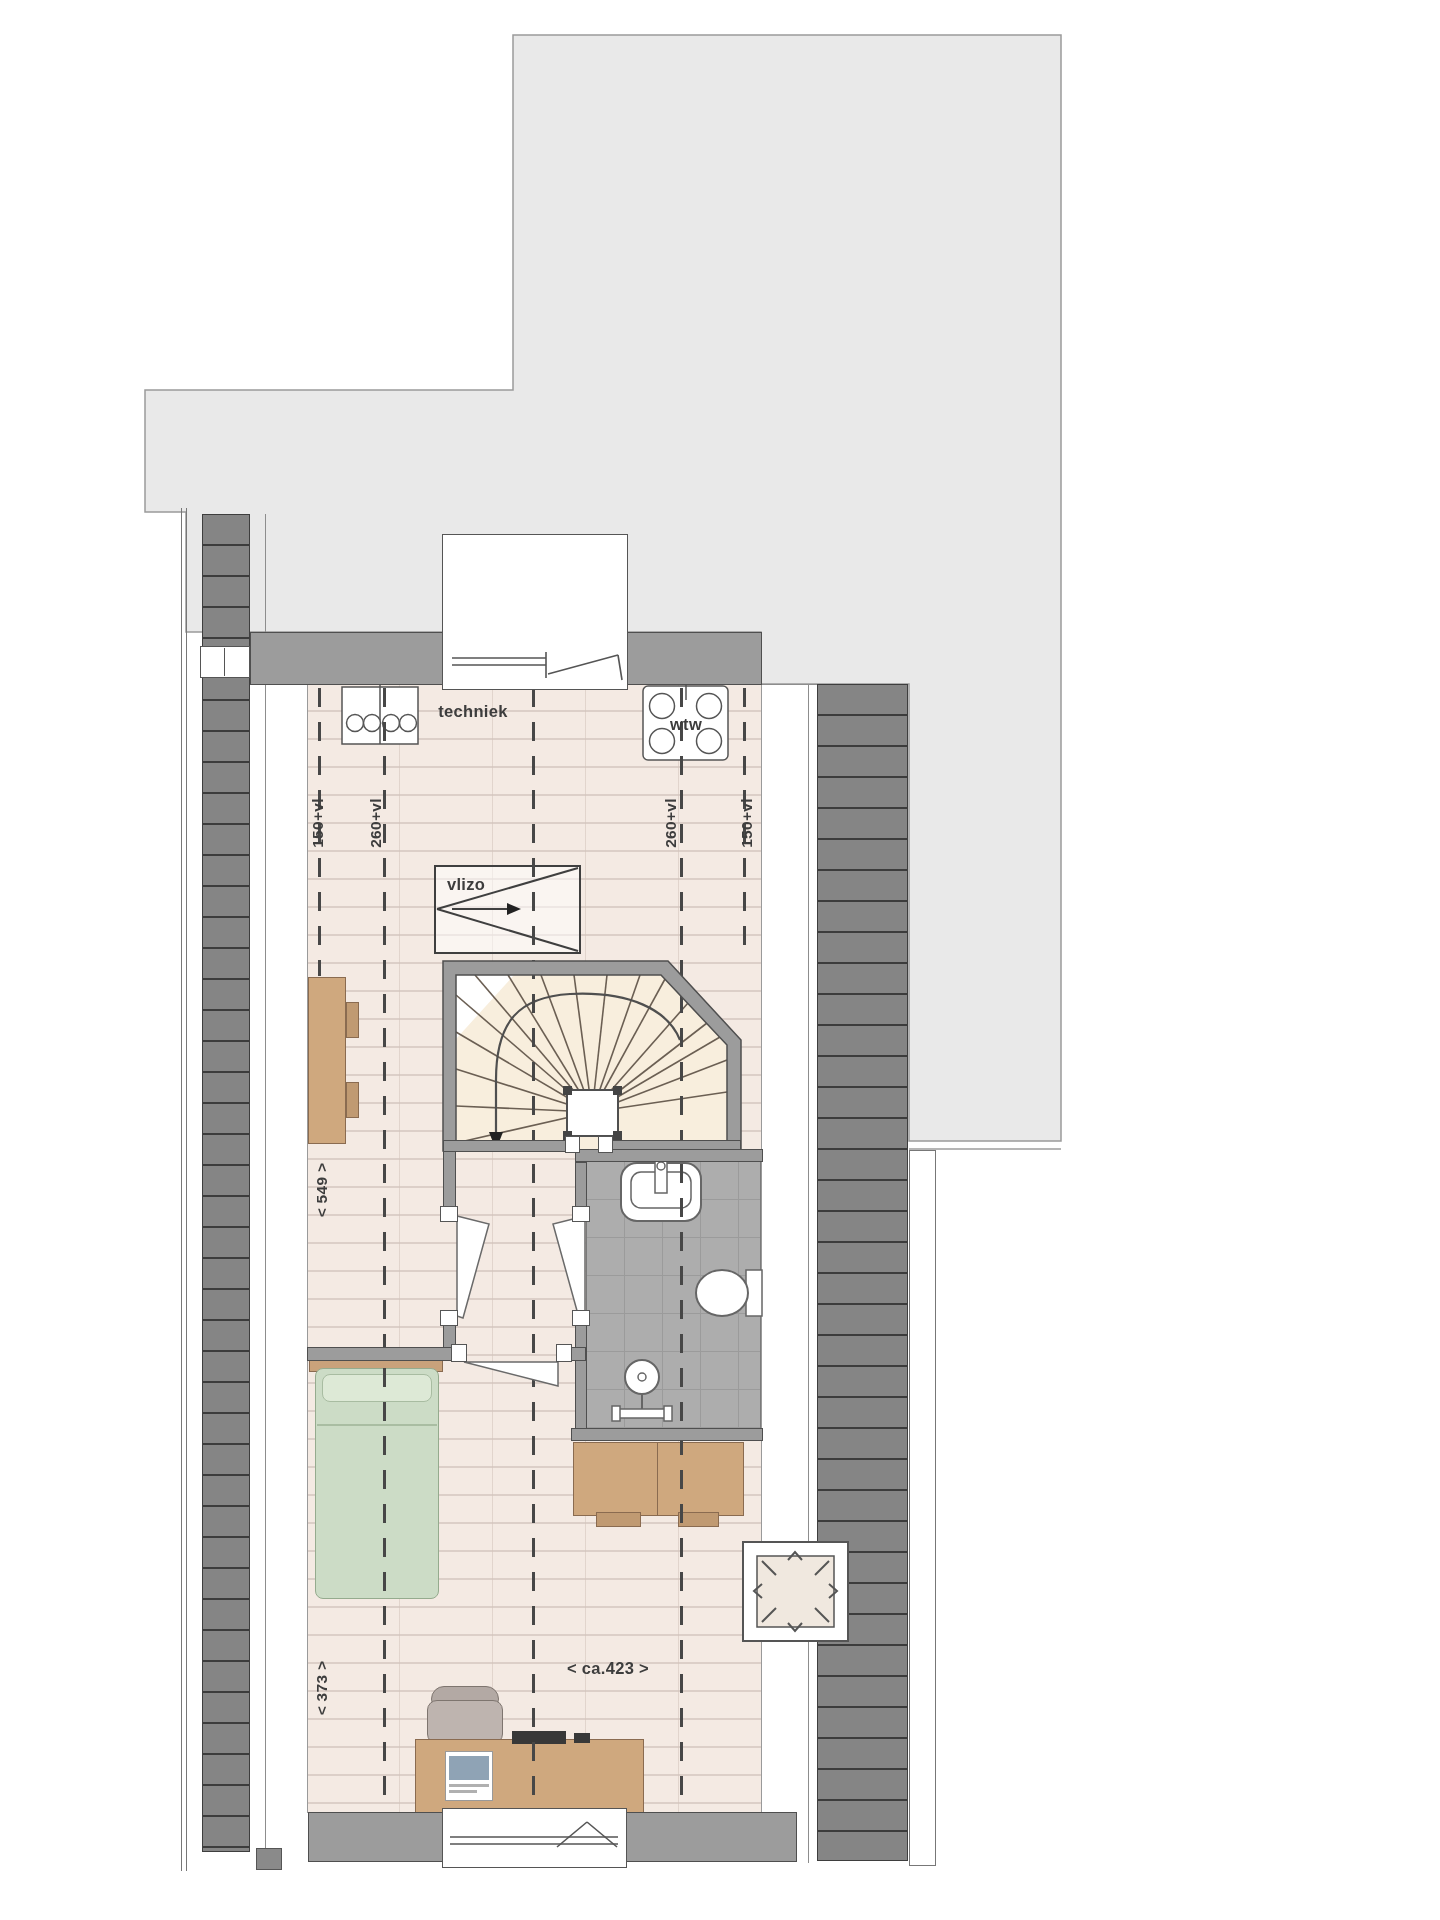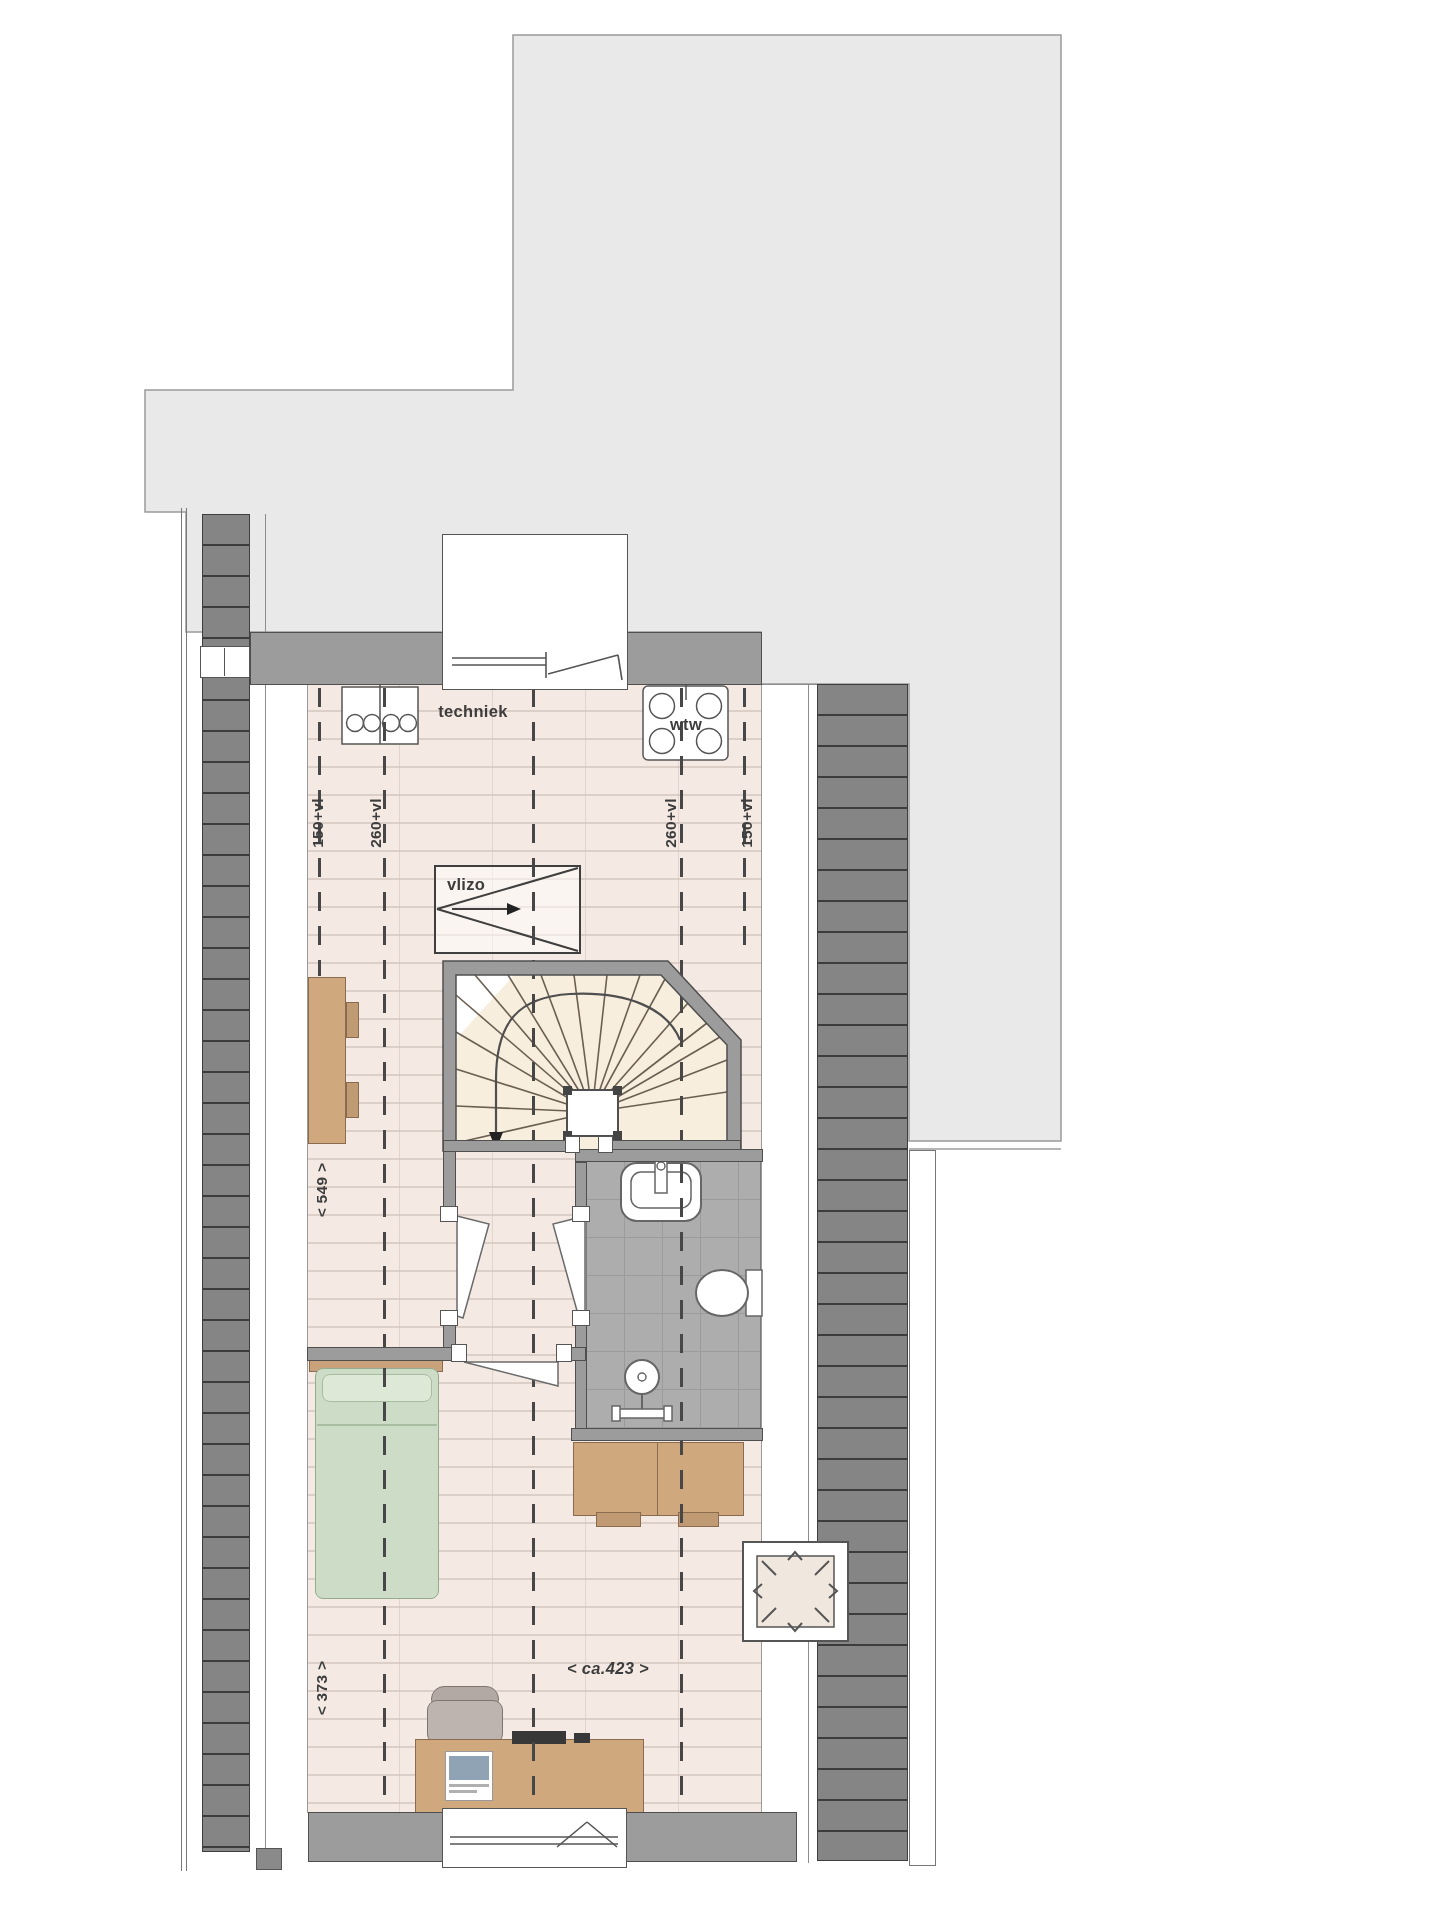--- a/index.html
+++ b/index.html
@@ -238,7 +238,7 @@
   <div class="lbl rot" style="left:747px;top:823px;">150+vl</div>
   <div class="lbl rot" style="left:322px;top:1190px;">&lt; 549 &gt;</div>
   <div class="lbl rot" style="left:322px;top:1688px;">&lt; 373 &gt;</div>
-  <div class="lbl big" style="left:608px;top:1668px;font-style:italic;">&lt; ca.423 &gt;</div>
+  <div class="lbl big" style="left:608px;top:1668px;">&lt; ca.423 &gt;</div>
 
 </div>
 

